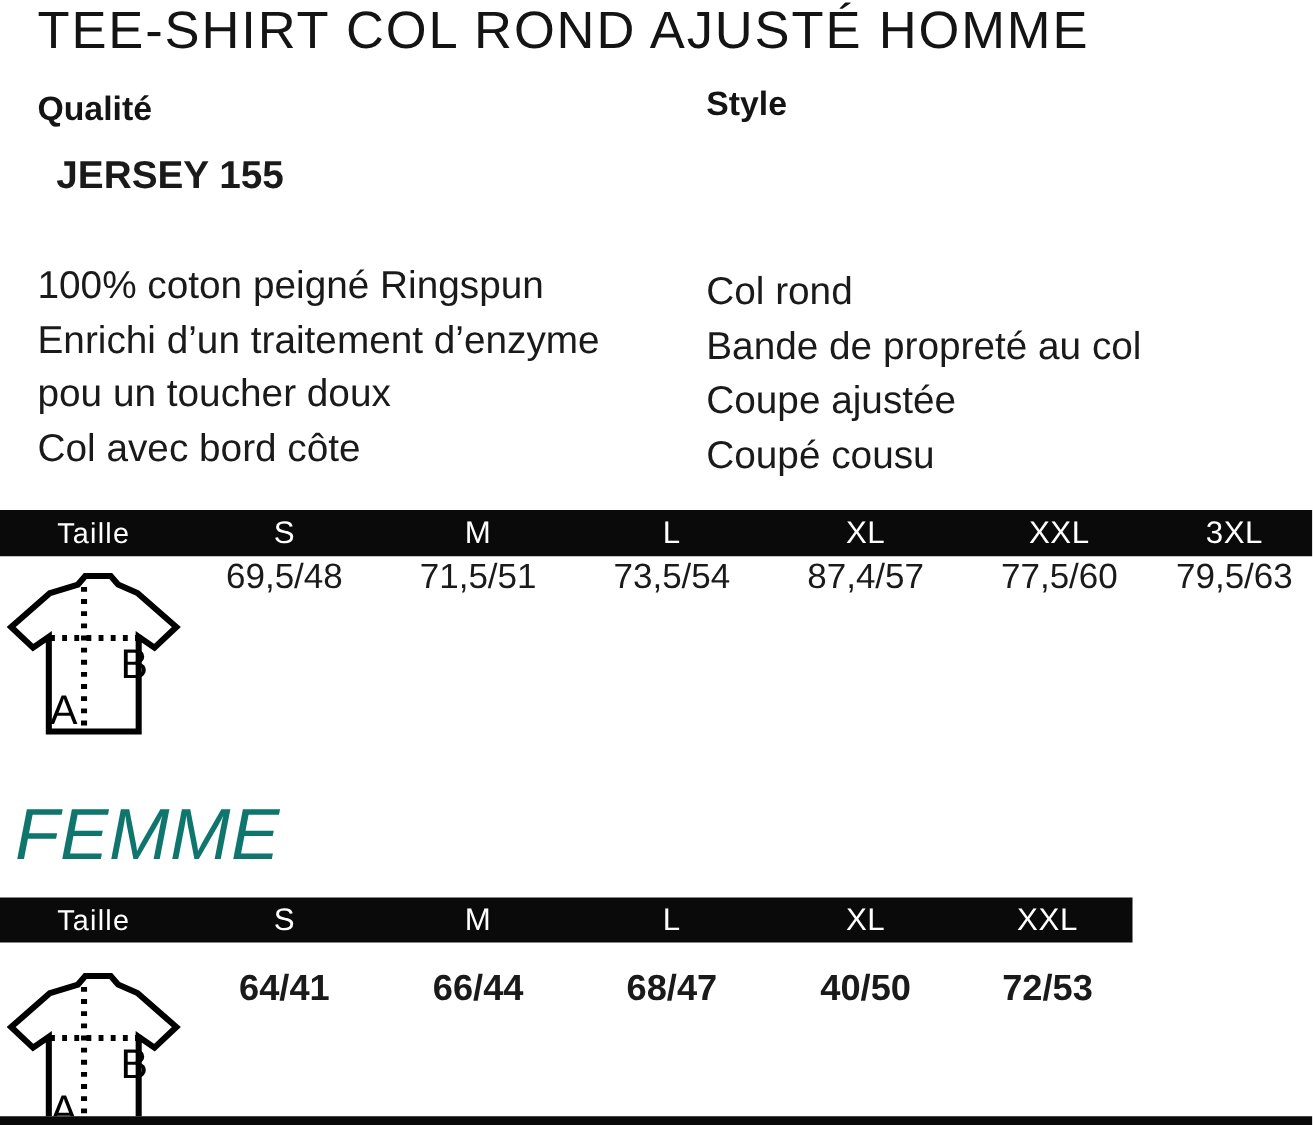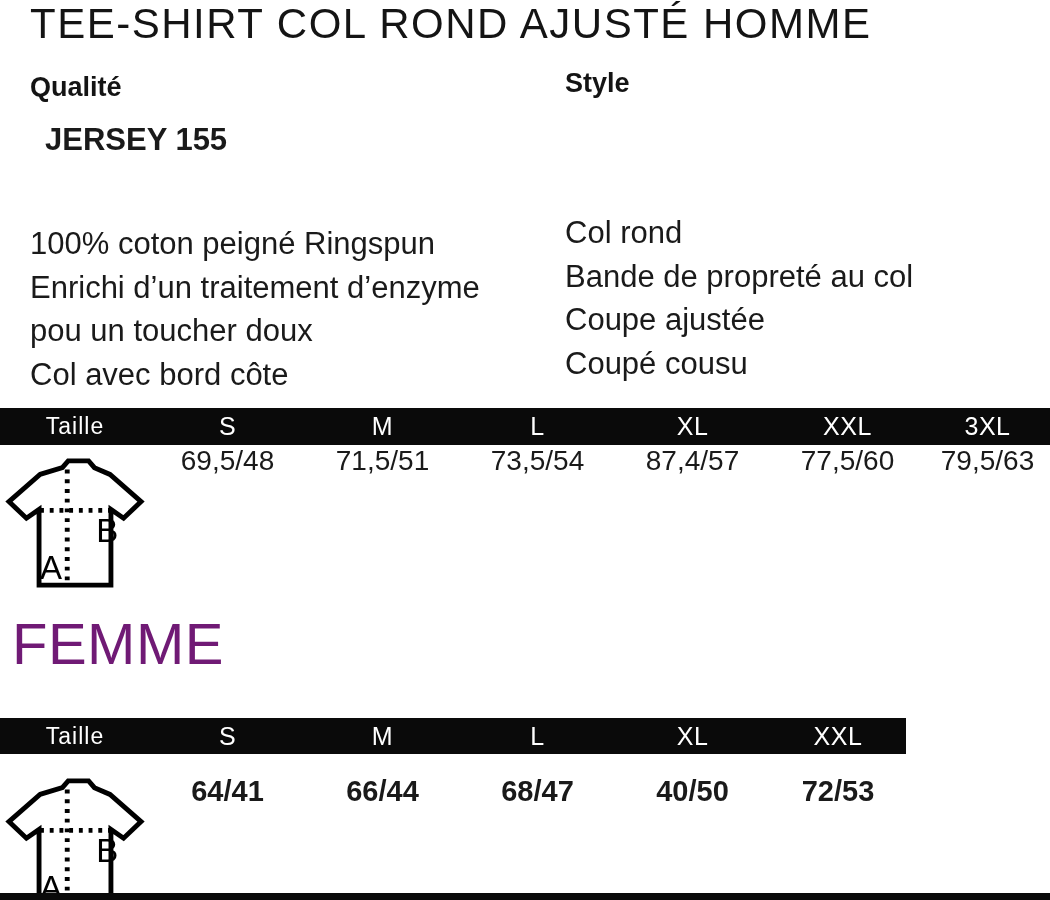--- a/index.html
+++ b/index.html
@@ -45,7 +45,7 @@
     font-weight: 400;
     white-space: nowrap;
   }
-  .quality-lines { left: 30px; top: 222px; }
+  .quality-lines { left: 30px; top: 206px; }
   .style-lines   { left: 565px; top: 211px; }
 
   

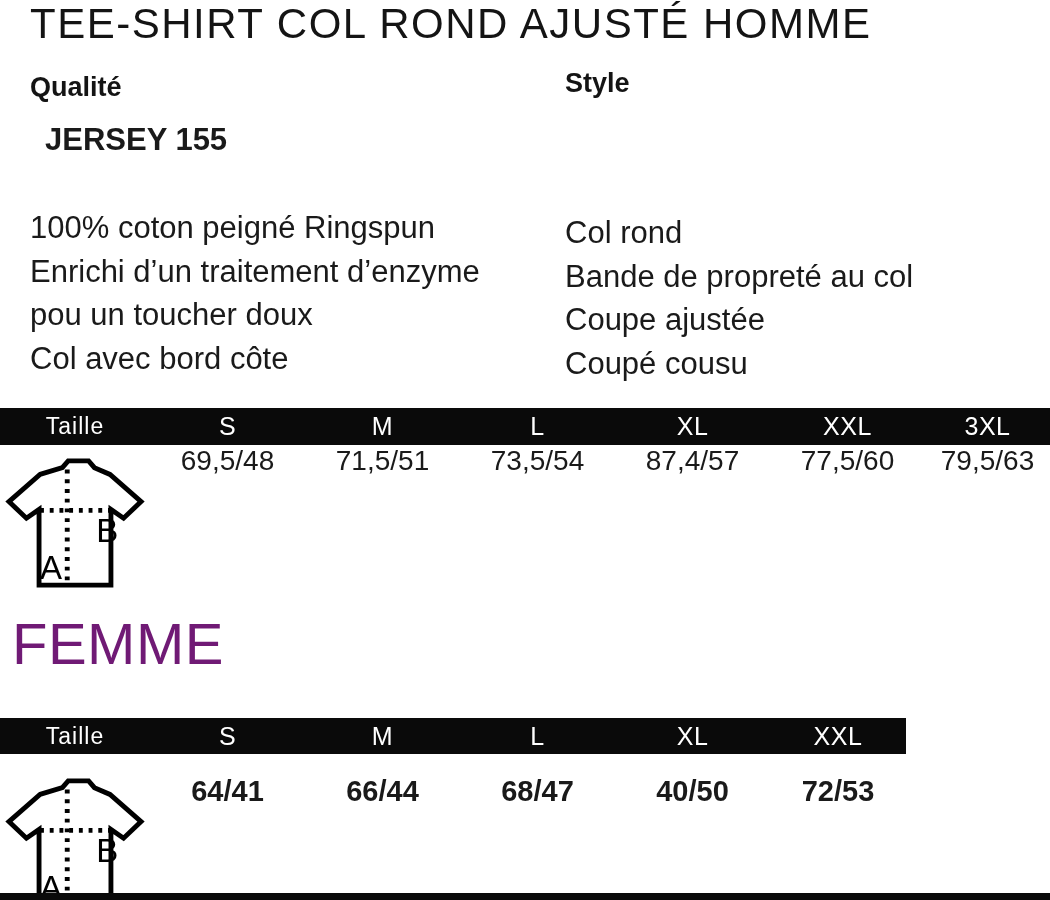--- a/index.html
+++ b/index.html
@@ -86,11 +86,12 @@
   .femme-row .vcell { padding-top: 21px; font-size: 29px; font-weight: 700; }
 
   .femme-title {
-    left: 12px; top: 610px;
+    left: 12px; top: 634px;
     font-size: 58px;
     font-weight: 400;
     letter-spacing: 0.5px;
-    color: #701a75;
+    color: #0f766e;
+    font-style: italic;
   }
 
   .bottom-bar {

